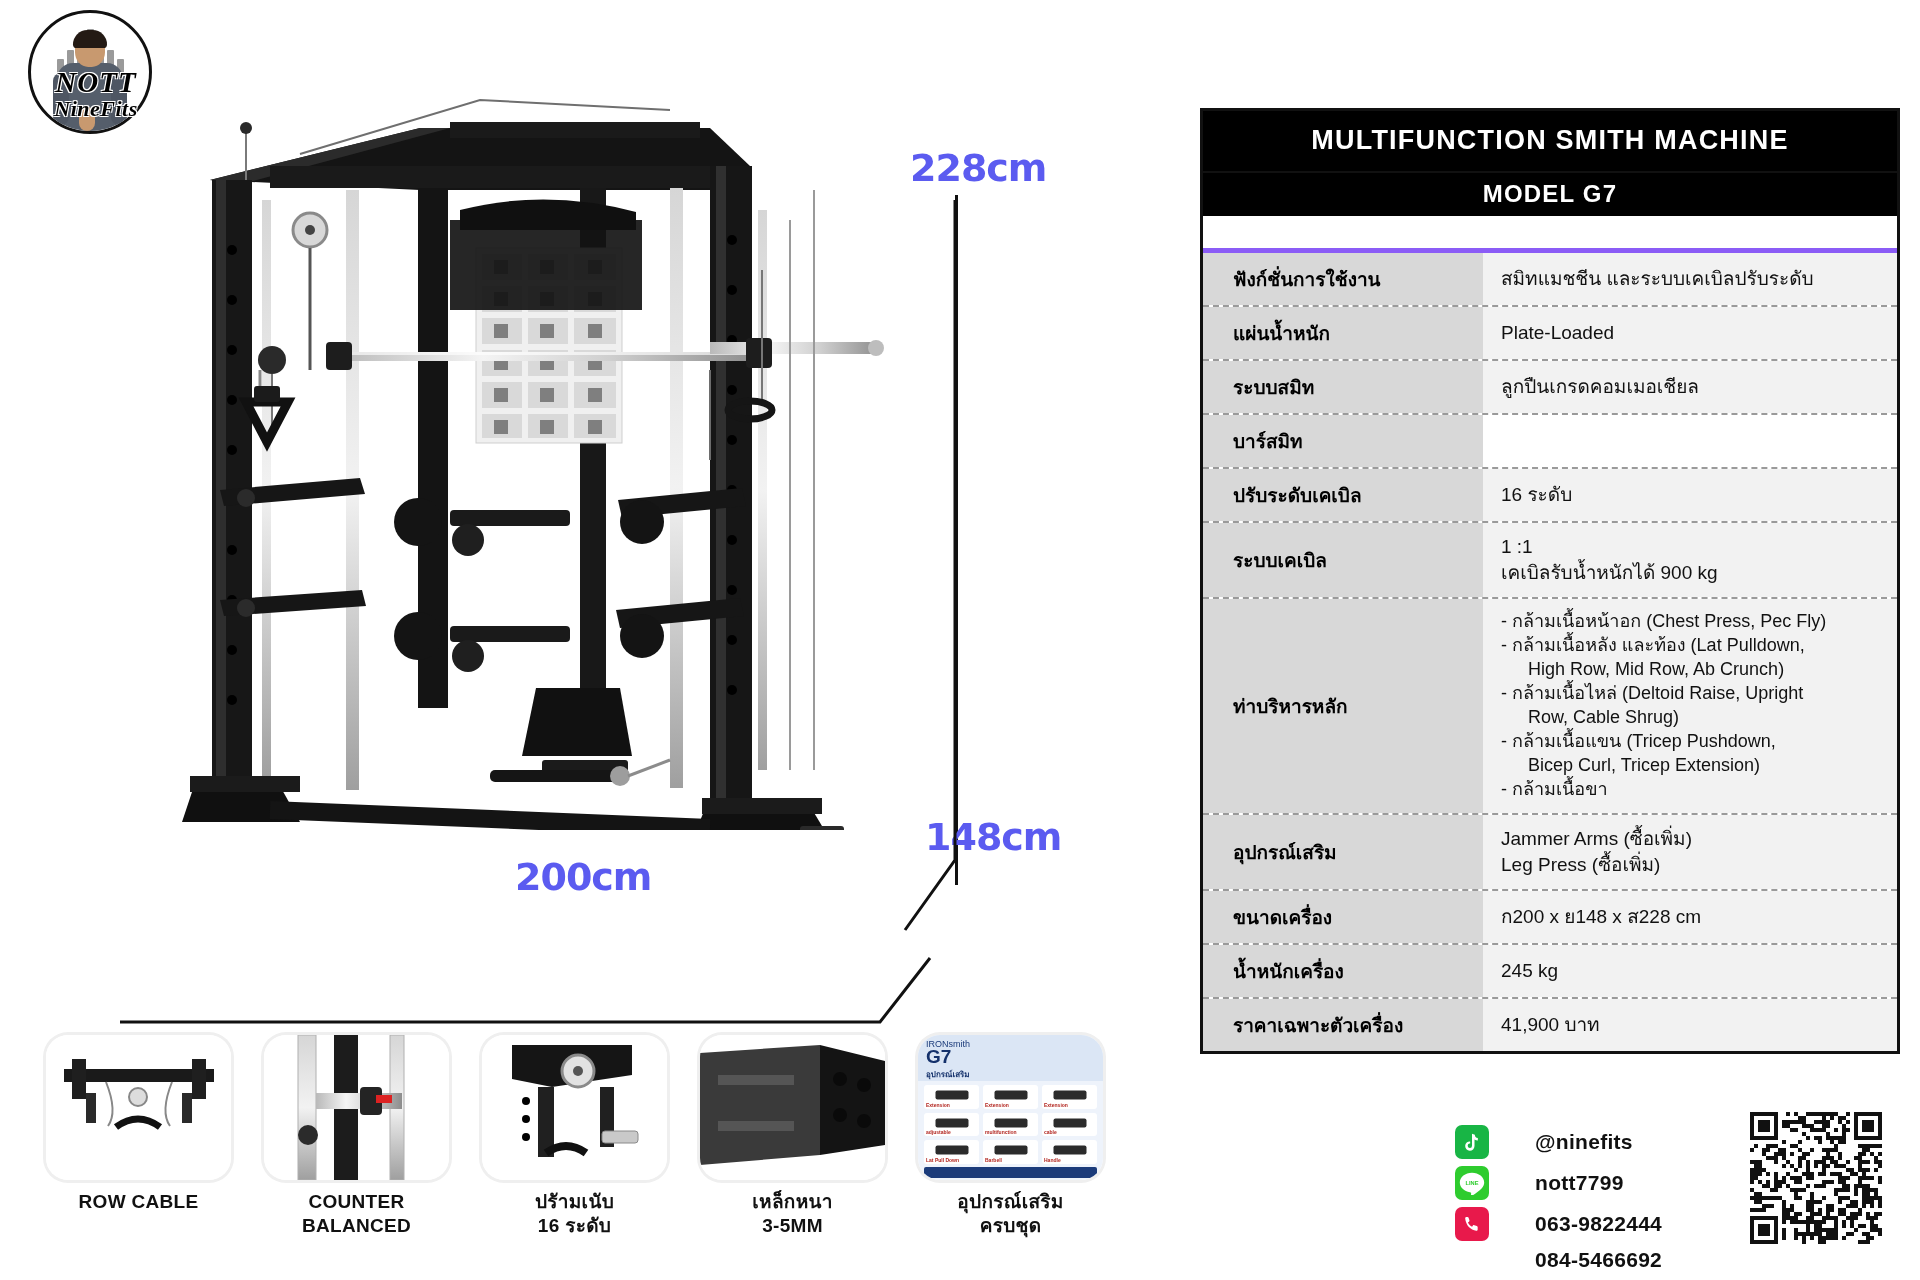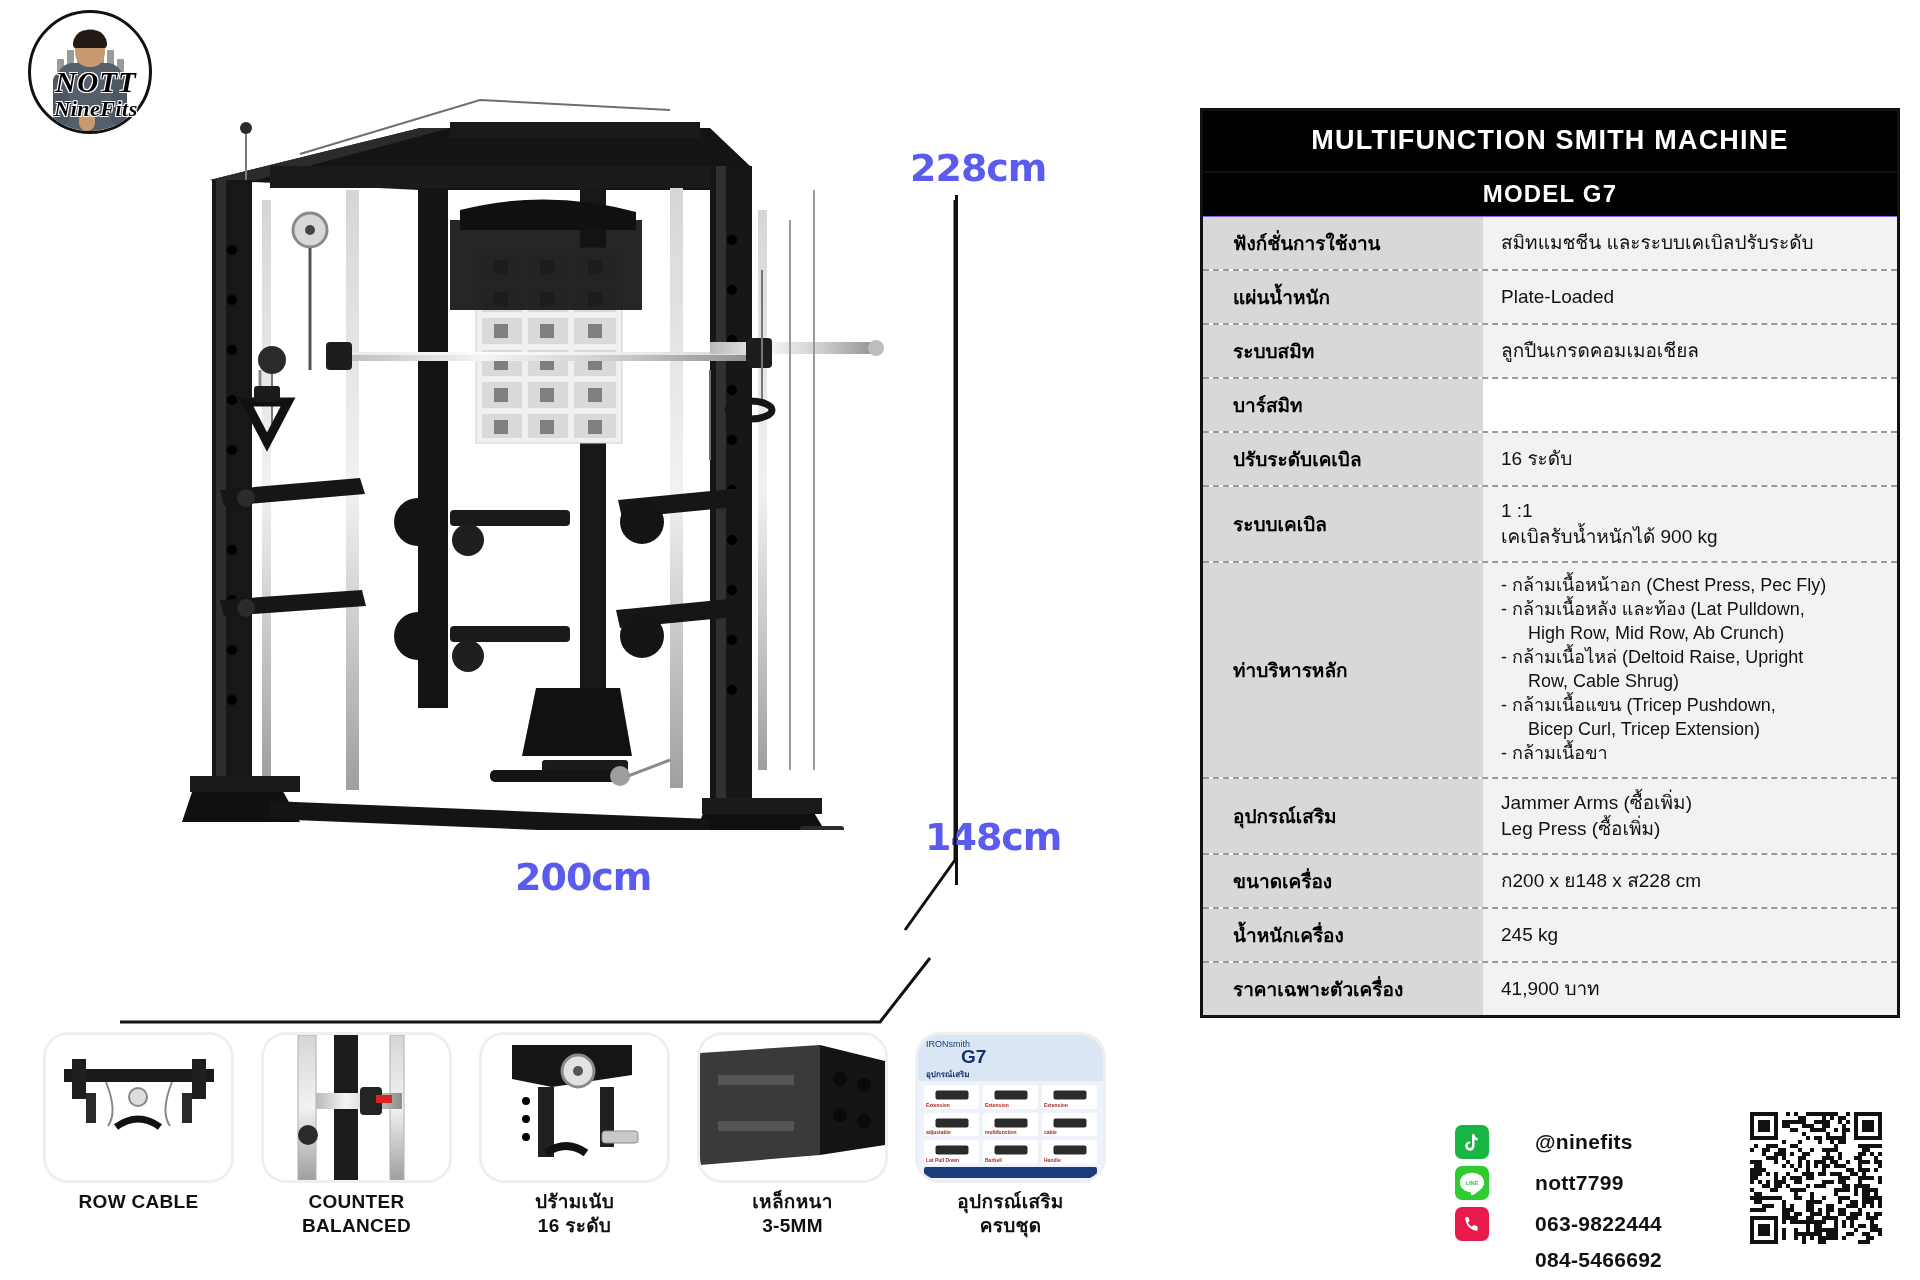--- a/index.html
+++ b/index.html
@@ -81,7 +81,7 @@
   }
   .spec-body { display: block; }
   .srow { display: flex; align-items: stretch; border-top: 2px dashed #9a9a9a; }
-  .srow:first-child { border-top: 1px solid #8b5cf6; }
+  .srow:first-child { border-top: 5px solid #8b5cf6; margin-top: 32px; }
   .slabel {
     width: 280px; flex: 0 0 280px; background: #d8d8d8; color: #000;
     font-size: 19px; font-weight: 700; padding: 11px 14px 11px 30px;

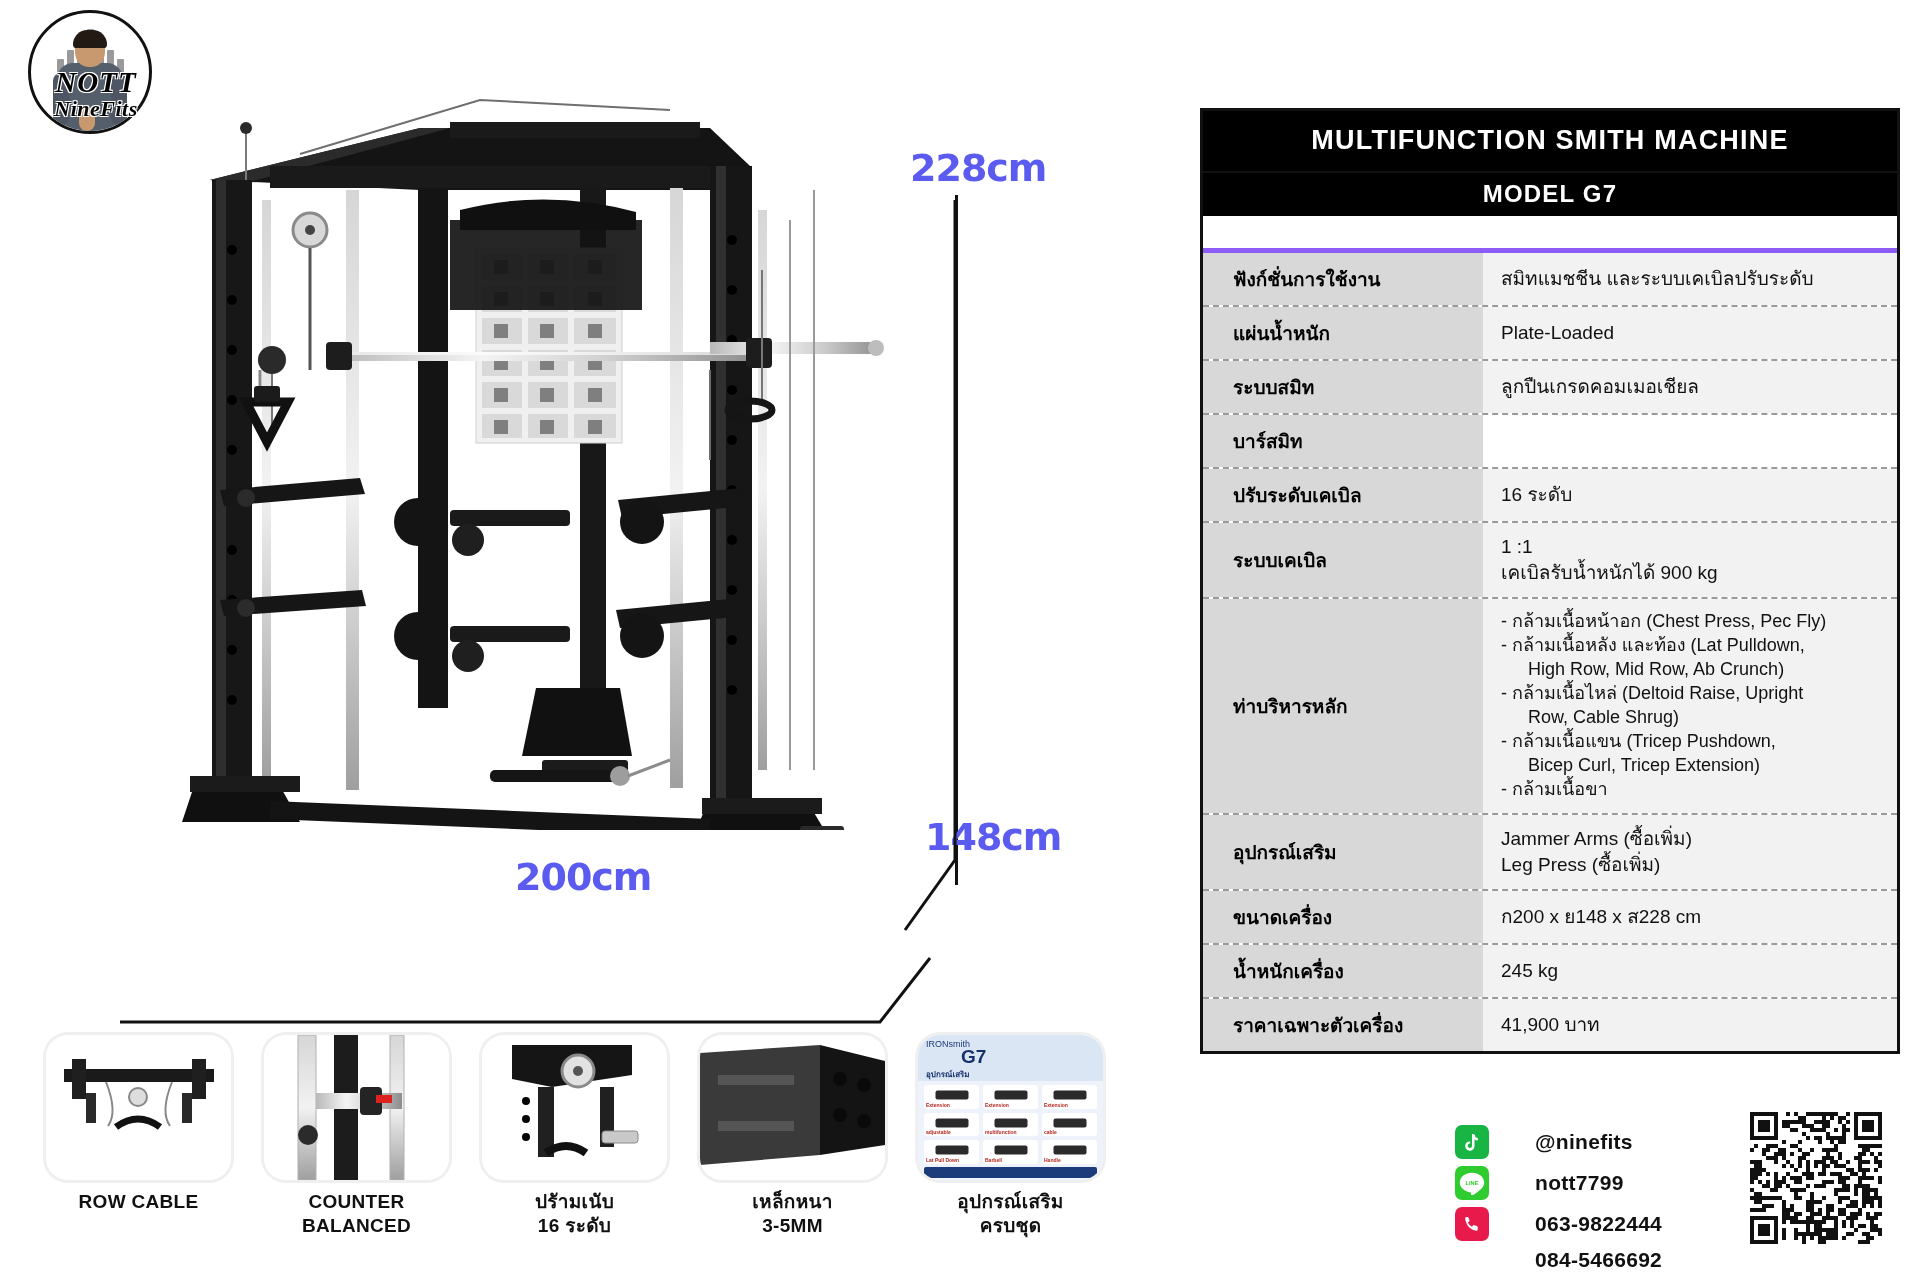--- a/index.html
+++ b/index.html
@@ -120,7 +120,7 @@
   .poster-title { position: absolute; left: 8px; top: 4px; font-size: 9px;
     font-weight: 400; color: #1b3b7a; }
   .poster-g7 { position: absolute; left: 8px; top: 12px; font-size: 19px;
-    font-weight: 900; color: #14316b; line-height: 1; margin-left: 35px; }
+    font-weight: 900; color: #14316b; line-height: 1; }
   .poster-sub { position: absolute; left: 8px; top: 33px; font-size: 8px;
     font-weight: 700; color: #14316b; }
   .poster-grid { position: absolute; left: 6px; top: 50px; right: 6px; bottom: 16px;

